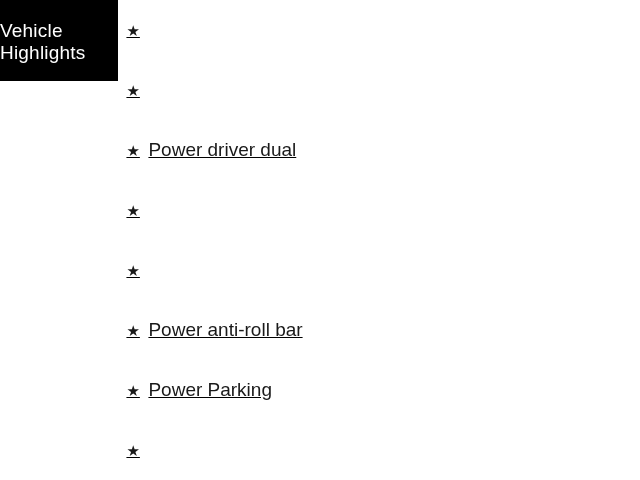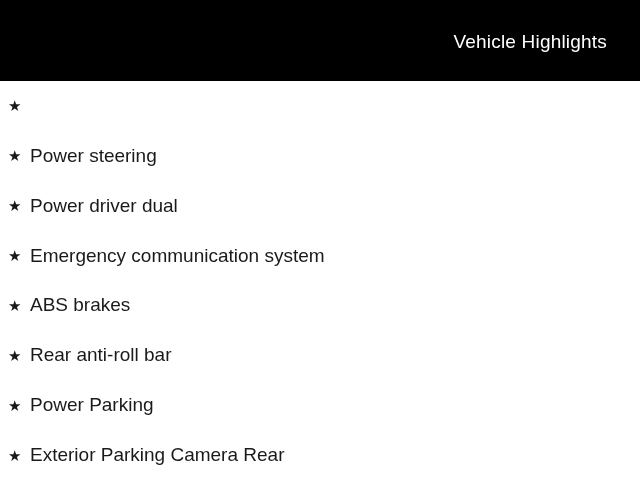--- a/index.html
+++ b/index.html
@@ -15,7 +15,8 @@
     background: var(--body-bg, #ffffff);
     font-family: "Liberation Sans", sans-serif;
     display: flex;
-    flex-direction: column;
+    flex-direction: row;
+    text-decoration: underline;
   }
   .topbar {
     flex: 0 0 81px;

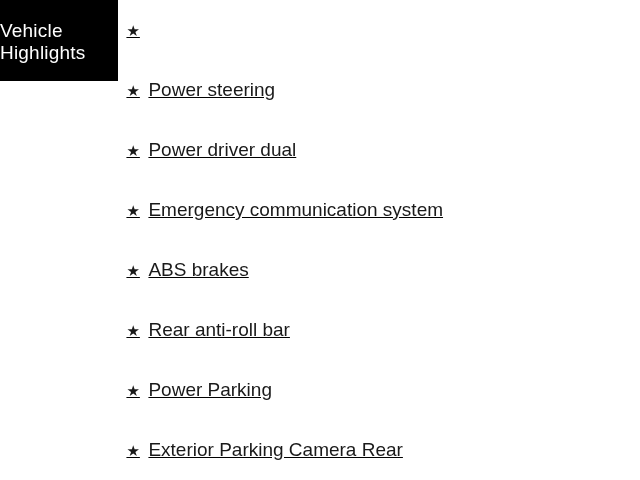--- a/index.html
+++ b/index.html
@@ -75,7 +75,6 @@
 
   <li class="feature">
     <span class="star">★</span>
-    <span class="label">Power steering</span>
   </li>
 
   <li class="feature">

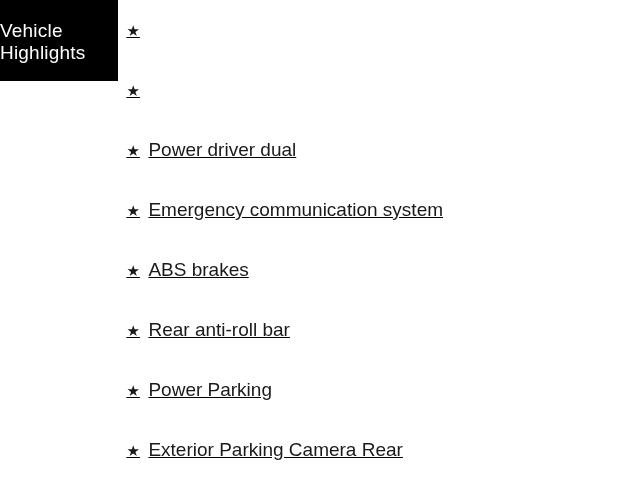--- a/index.html
+++ b/index.html
@@ -84,7 +84,6 @@
 
   <li class="feature">
     <span class="star">★</span>
-    <span class="label">Emergency communication system</span>
   </li>
 
   <li class="feature">

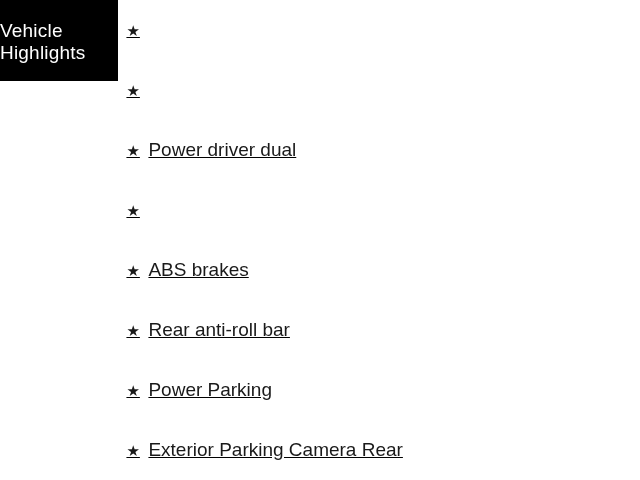--- a/index.html
+++ b/index.html
@@ -88,7 +88,6 @@
 
   <li class="feature">
     <span class="star">★</span>
-    <span class="label">ABS brakes</span>
   </li>
 
   <li class="feature">

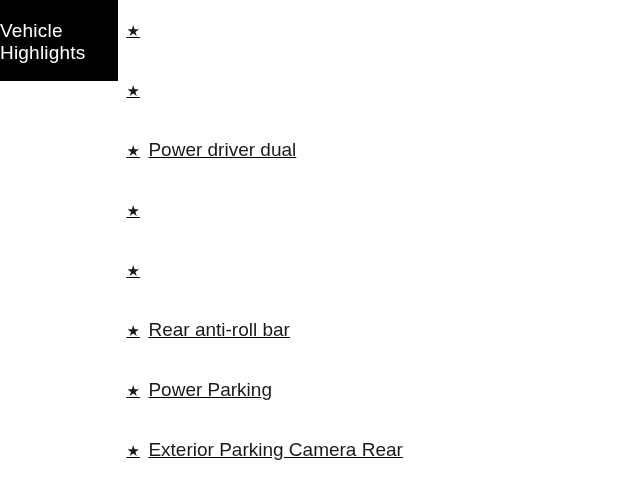--- a/index.html
+++ b/index.html
@@ -92,7 +92,7 @@
 
   <li class="feature">
     <span class="star">★</span>
-    <span class="label">Rear anti-roll bar</span>
+    <span class="label">Power anti-roll bar</span>
   </li>
 
   <li class="feature">

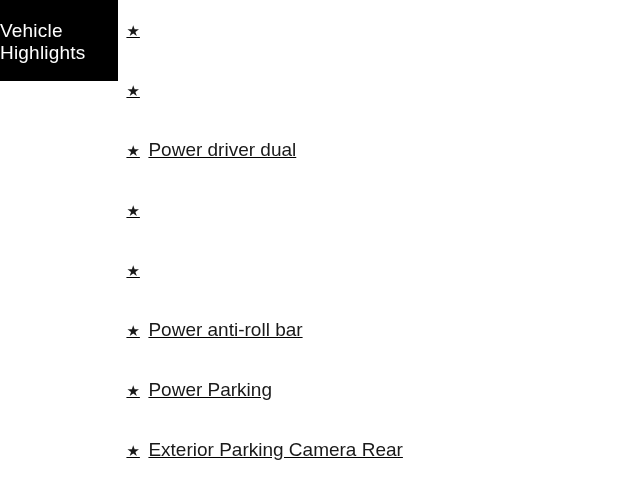--- a/index.html
+++ b/index.html
@@ -102,7 +102,6 @@
 
   <li class="feature">
     <span class="star">★</span>
-    <span class="label">Exterior Parking Camera Rear</span>
   </li>
 </ul>
 </div>

